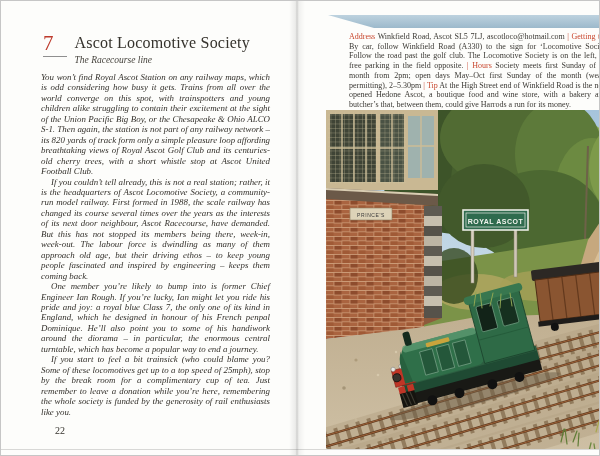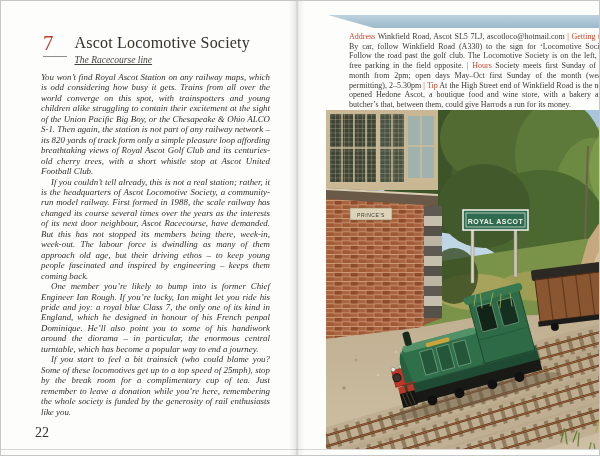--- a/index.html
+++ b/index.html
@@ -15,7 +15,7 @@
   .chap-num{font-size:21px;line-height:22px;color:#bd3a2c;}
   .head-text{margin-left:8px;}
   .page-title{font-size:16px;line-height:21px;color:#35322c;letter-spacing:.2px;}
-  .subtitle{font-style:italic;font-size:9.5px;color:#45423c;margin-top:2px;text-decoration:underline;}
+  .subtitle{font-style:italic;font-size:9.5px;color:#45423c;margin-top:2px;}
   .body-text{position:absolute;left:40px;top:71px;width:229px;
     font-size:8.9px;line-height:10.45px;text-align:justify;hyphens:auto;}
   .body-text p{margin:0;font-style:italic;}

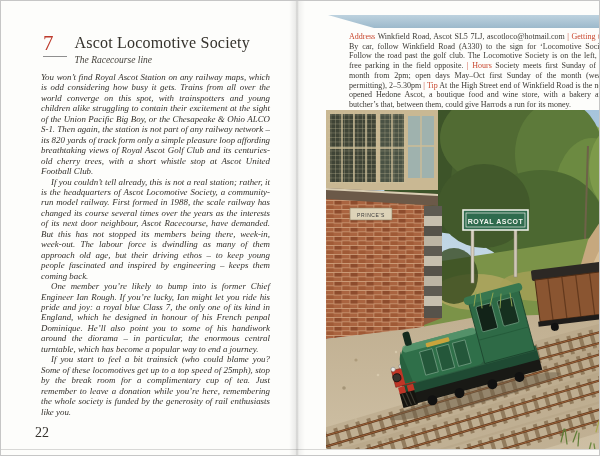--- a/index.html
+++ b/index.html
@@ -20,7 +20,7 @@
     font-size:8.9px;line-height:10.45px;text-align:justify;hyphens:auto;}
   .body-text p{margin:0;font-style:italic;}
   .body-text p + p{text-indent:10px;}
-  .page-number{position:absolute;left:34px;top:424px;font-size:14px;text-align:right;}
+  .page-number{position:absolute;left:54px;top:424px;font-size:10px;text-align:right;}
   
   .gutter{position:absolute;left:288px;top:0;width:16px;height:456px;z-index:6;pointer-events:none;
     background:linear-gradient(90deg,rgba(0,0,0,0) 0%,rgba(0,0,0,.07) 40%,rgba(90,90,90,.28) 50%,rgba(0,0,0,.05) 62%,rgba(0,0,0,0) 100%);}

